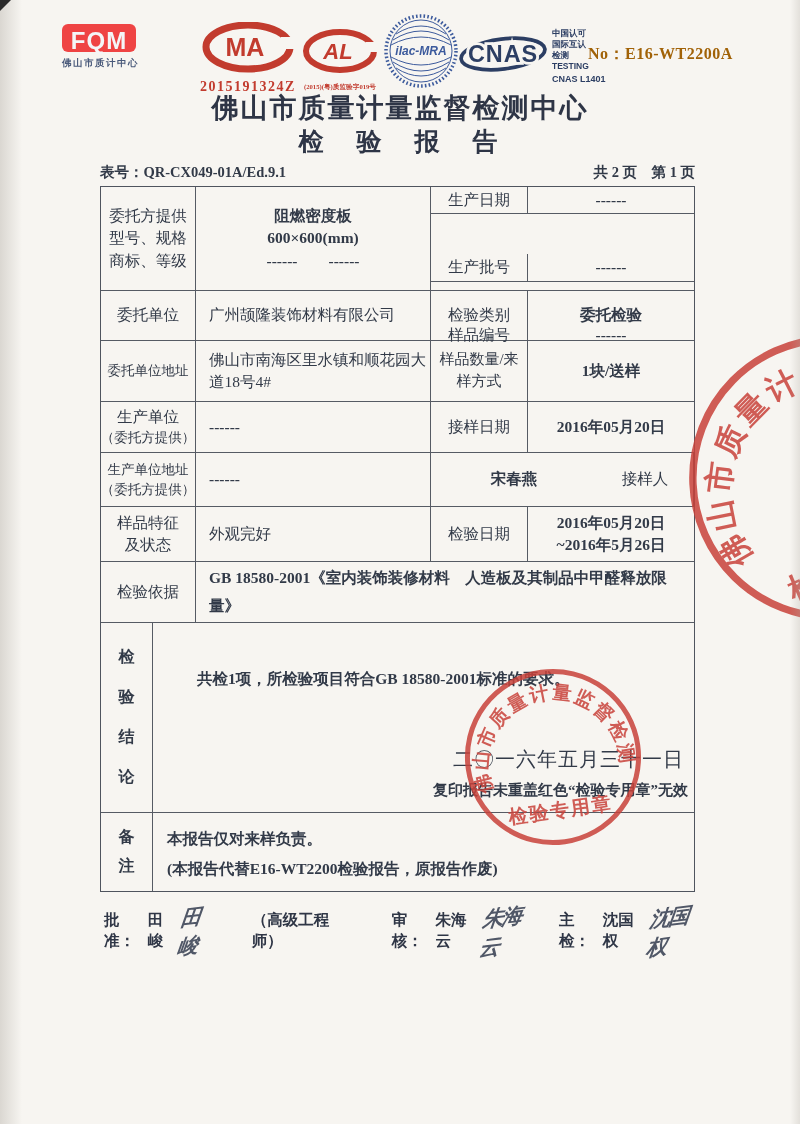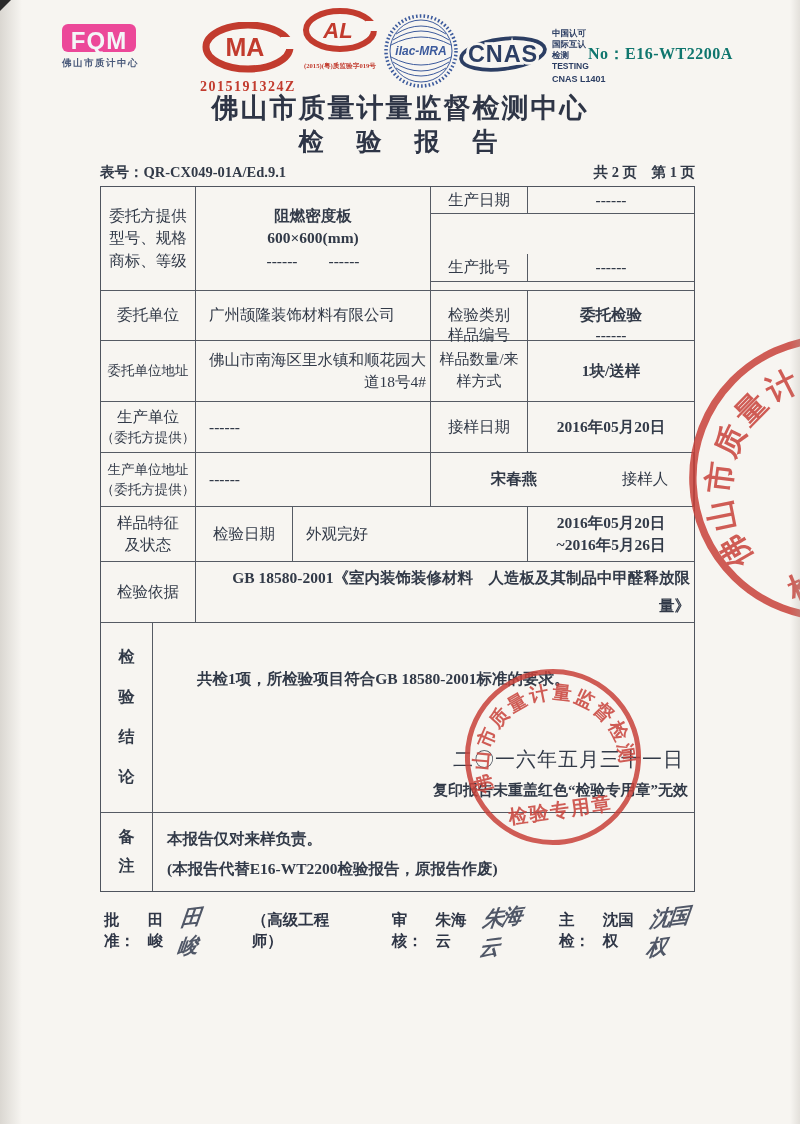--- a/index.html
+++ b/index.html
@@ -14,7 +14,7 @@
   
   .hdr{position:absolute;top:0;left:0;right:0;height:100px;}
   .fqm{position:absolute;left:62px;top:24px;text-align:center;}
-  .fqm-box{width:74px;height:28px;background:#ec4899;border-radius:6px;color:#f4f6f8;
+  .fqm-box{width:74px;height:28px;background:#ef4444;border-radius:6px;color:#f4f6f8;
         font:700 24px/34px "Liberation Sans",sans-serif;letter-spacing:1px;}
   .fqm-cap{margin-top:5px;font-size:9.5px;font-weight:700;color:#49597a;letter-spacing:1.5px;}
   .cma{position:absolute;left:200px;top:22px;text-align:center;}

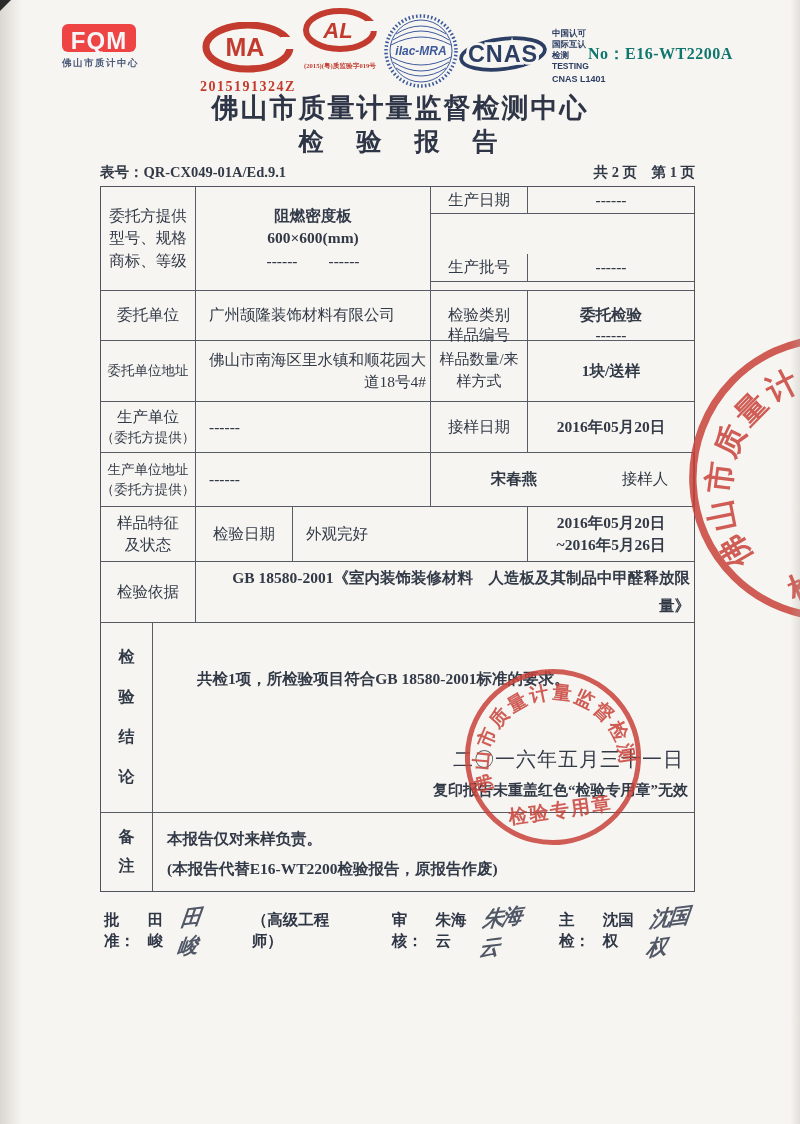--- a/index.html
+++ b/index.html
@@ -19,7 +19,7 @@
   .fqm-cap{margin-top:5px;font-size:9.5px;font-weight:700;color:#49597a;letter-spacing:1.5px;}
   .cma{position:absolute;left:200px;top:22px;text-align:center;}
   .cma-no{margin-top:1px;font-size:14px;letter-spacing:1.5px;color:#c23b2e;font-weight:600;}
-  .cal{position:absolute;left:302px;top:8px;text-align:center;}
+  .cal{position:absolute;left:302px;top:29px;text-align:center;}
   .cal-no{margin-top:3px;font-size:7px;color:#c23b2e;font-weight:700;transform:scale(.95);}
   .ilac{position:absolute;left:384px;top:14px;font-style:italic;}
   .cnas{position:absolute;left:458px;top:32px;}

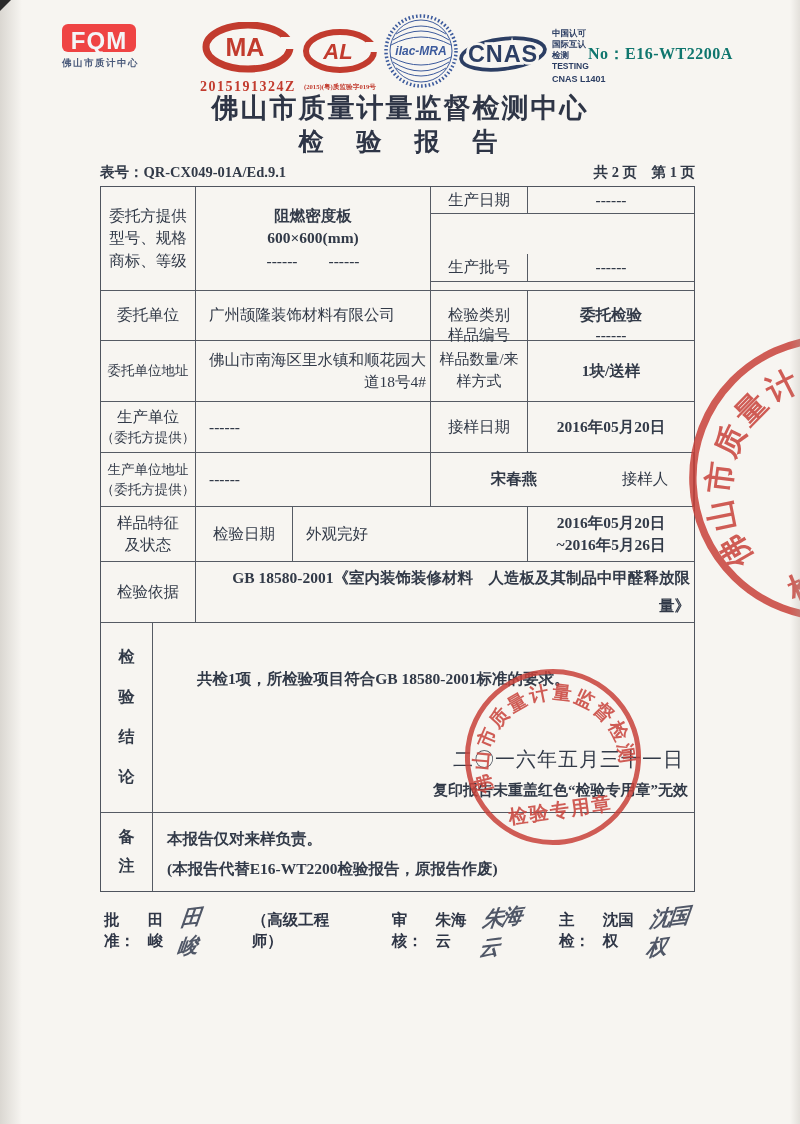--- a/index.html
+++ b/index.html
@@ -25,7 +25,7 @@
   .cnas{position:absolute;left:458px;top:32px;}
   .cnas-cap{position:absolute;left:552px;top:28px;font:700 8.5px/1.3 "Liberation Sans",sans-serif;color:#2c3e63;}
   .cnas-l{margin-top:2px;font-size:9px;}
-  .repno{position:absolute;left:588px;top:44px;font-size:16px;font-weight:700;color:#0f766e;letter-spacing:.5px;}
+  .repno{position:absolute;left:588px;top:44px;font-size:16px;font-weight:700;color:#a16207;letter-spacing:.5px;}
 
   
   .t-org{position:absolute;top:90px;left:0;width:100%;text-align:center;font-size:27px;font-weight:700;letter-spacing:2px;color:#2e3546;}

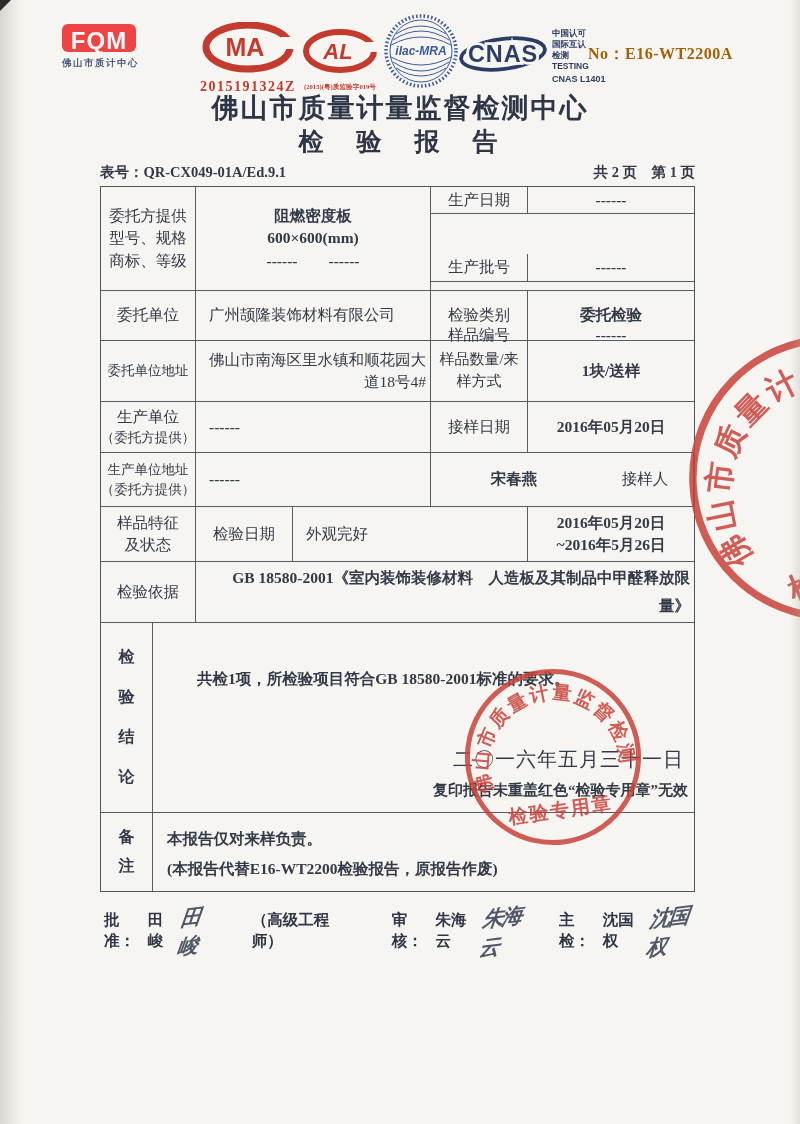--- a/index.html
+++ b/index.html
@@ -40,7 +40,7 @@
         text-align:center;font-size:15.5px;line-height:1.45;padding:2px 4px;}
   .rb{border-right:1px solid #565b64;}
   .c1{width:95px;}.c2{width:235px;}.c3{width:97px;}.c4{flex:1;font-weight:bold;}
-  .left{align-items:flex-start;text-align:right;padding-left:13px;}
+  .left{align-items:flex-start;text-align:left;padding-left:13px;}
   .bold{font-weight:700;}
   .sm{font-size:13.5px;white-space:nowrap;}
   .subcol{flex:1;display:flex;flex-direction:column;gap:40px;}

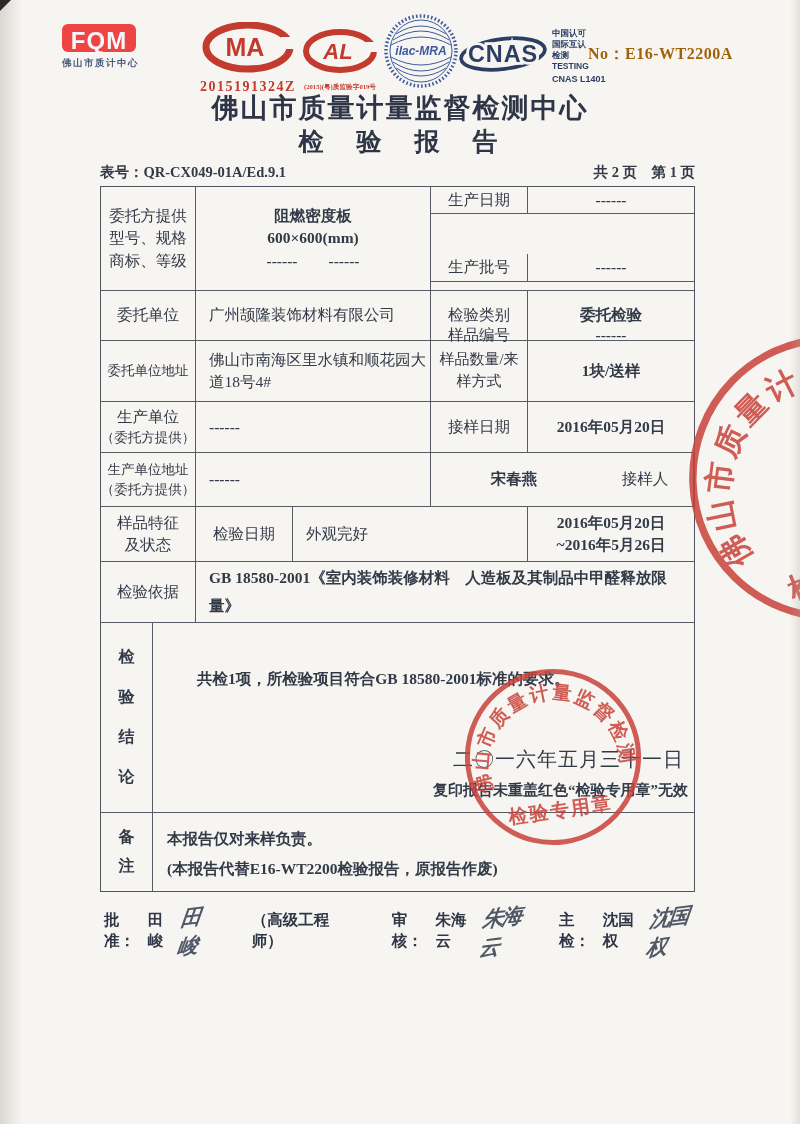--- a/index.html
+++ b/index.html
@@ -206,8 +206,8 @@
         <div>样品特征</div>
         <div>及状态</div>
       </div>
+      <div class="cell c2 rb left">外观完好</div>
       <div class="cell c3 rb">检验日期</div>
-      <div class="cell c2 rb left">外观完好</div>
       <div class="cell c4 bold">
         <div>2016年05月20日</div>
         <div>~2016年5月26日</div>

